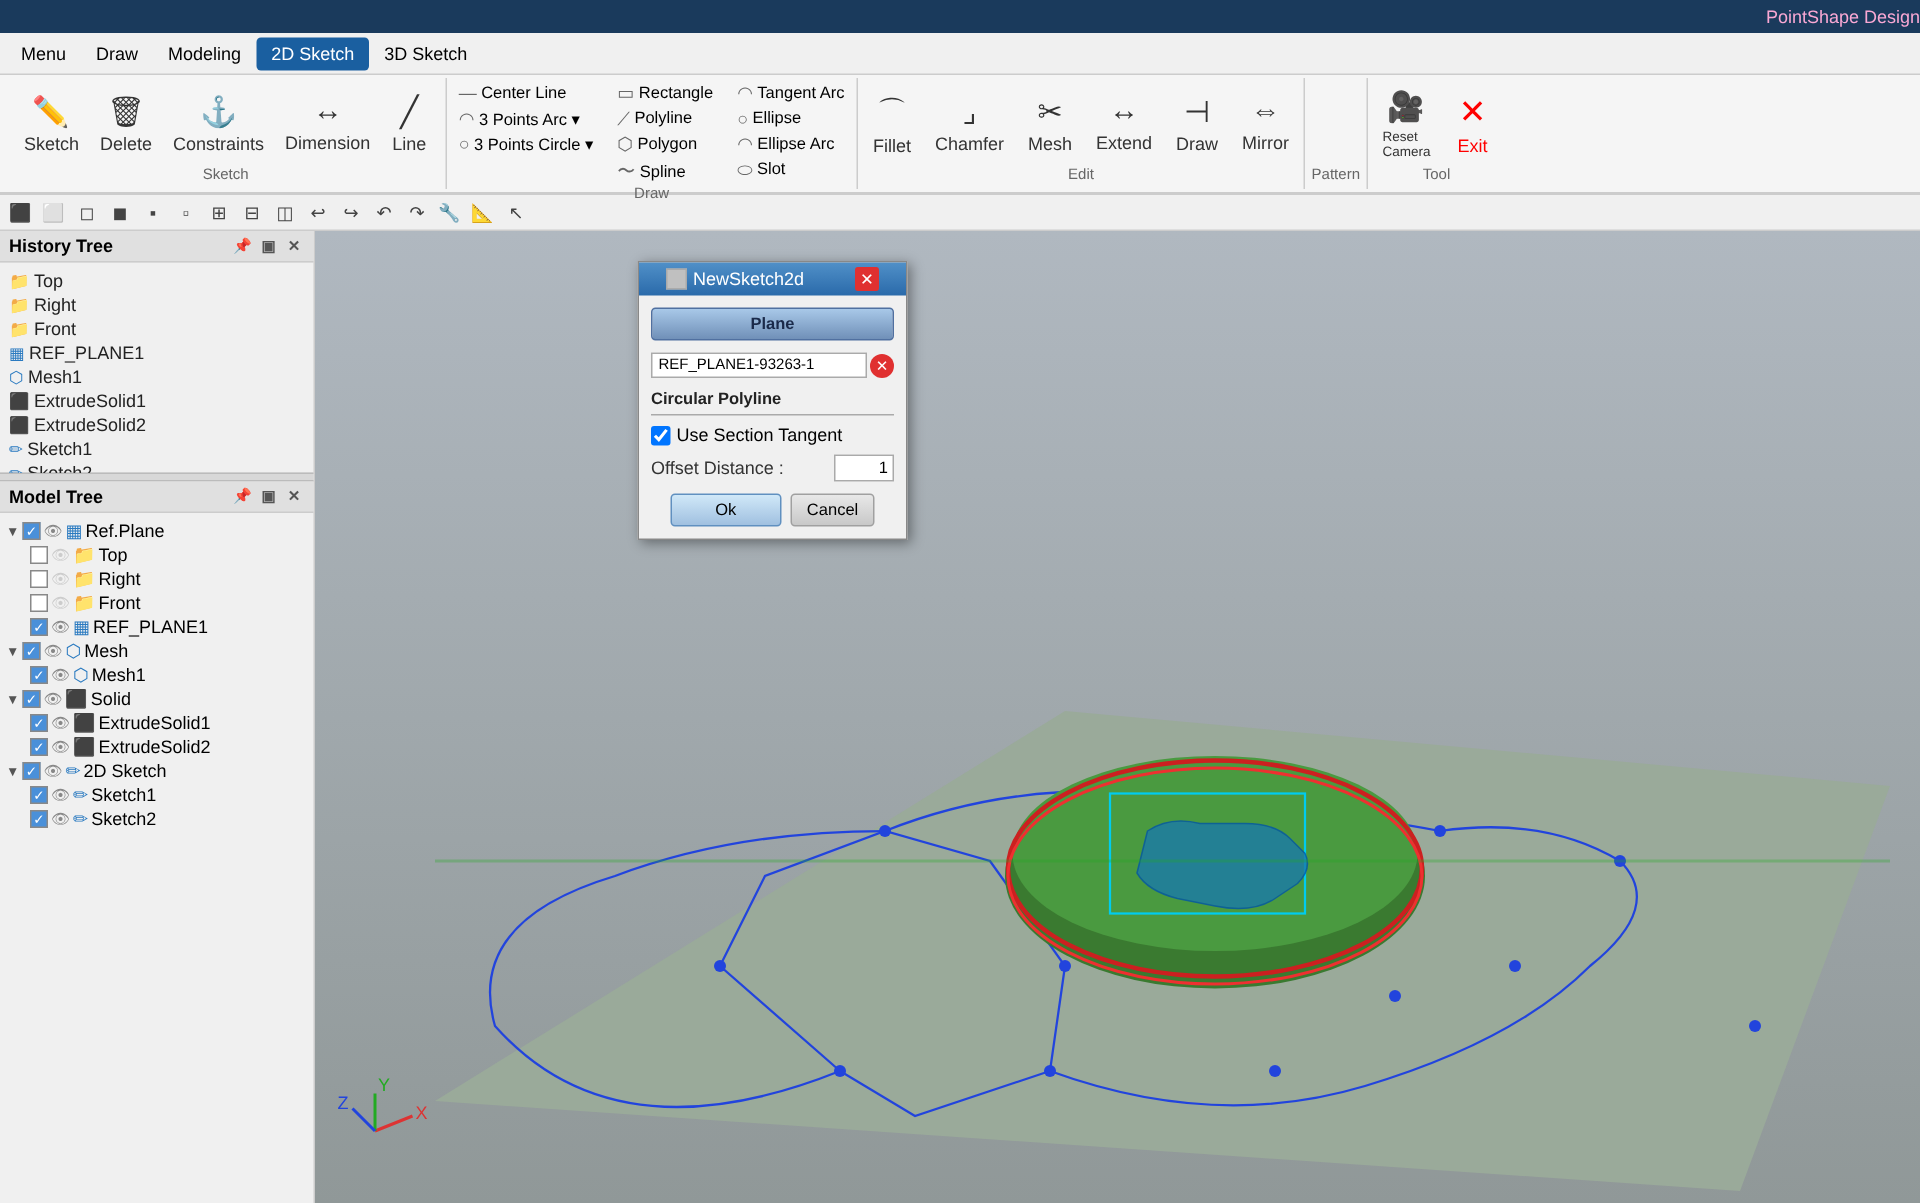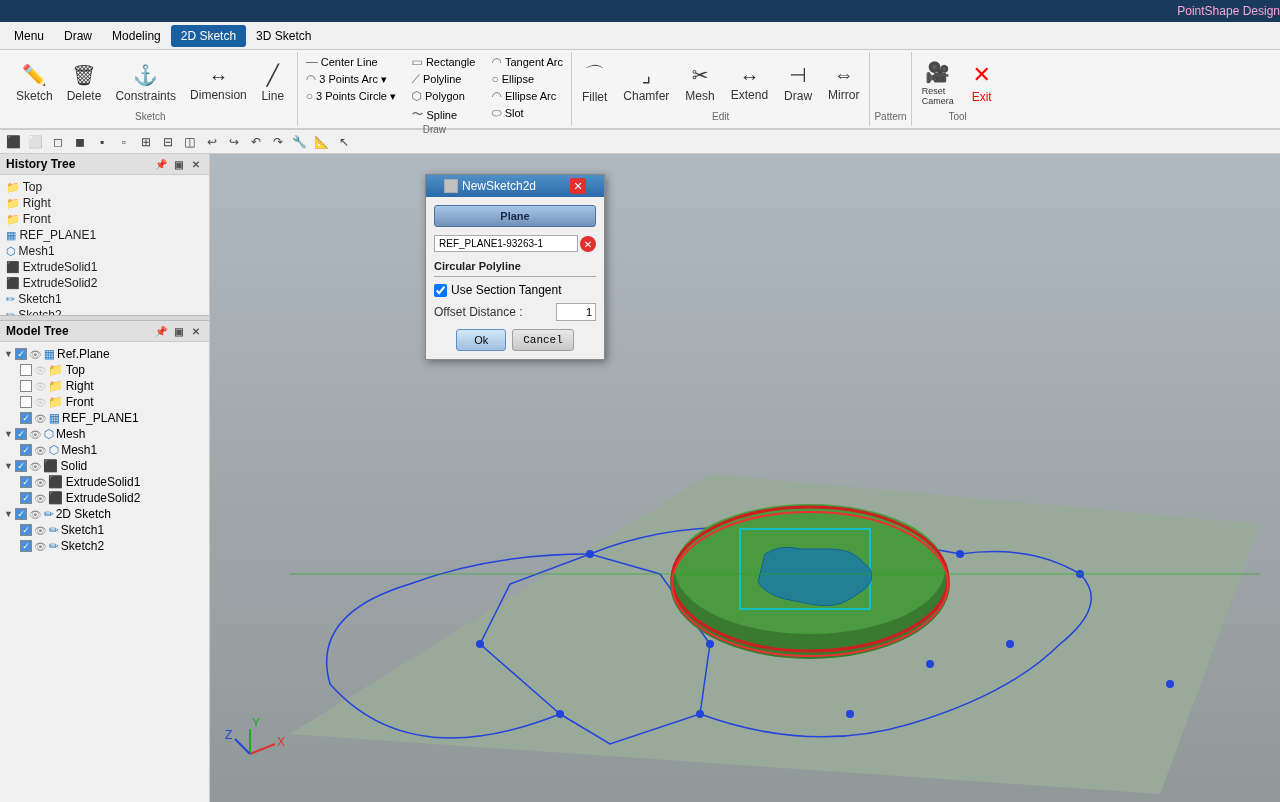--- a/index.html
+++ b/index.html
@@ -319,7 +319,7 @@
     .btn-ok {
       background: linear-gradient(to bottom, #d0e8f8, #a0c0e0);
       border: 1px solid #6090c0;
-      padding: 4px 17px;
+      padding: 4px 29px;
       font-size: 11px;
       cursor: pointer;
       border-radius: 3px;

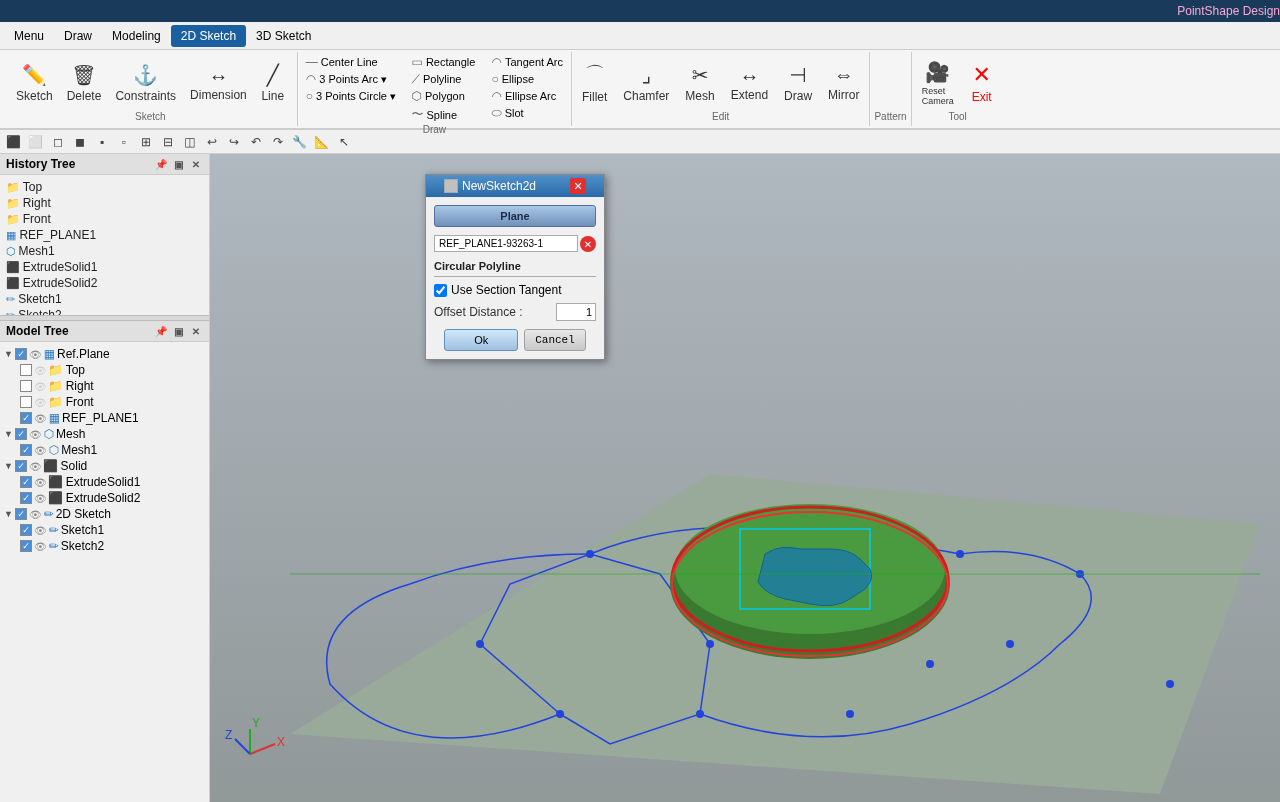--- a/index.html
+++ b/index.html
@@ -331,7 +331,6 @@
       font-size: 11px;
       cursor: pointer;
       border-radius: 3px;
-      font-family: Liberation Mono, monospace;
     }
 
     

